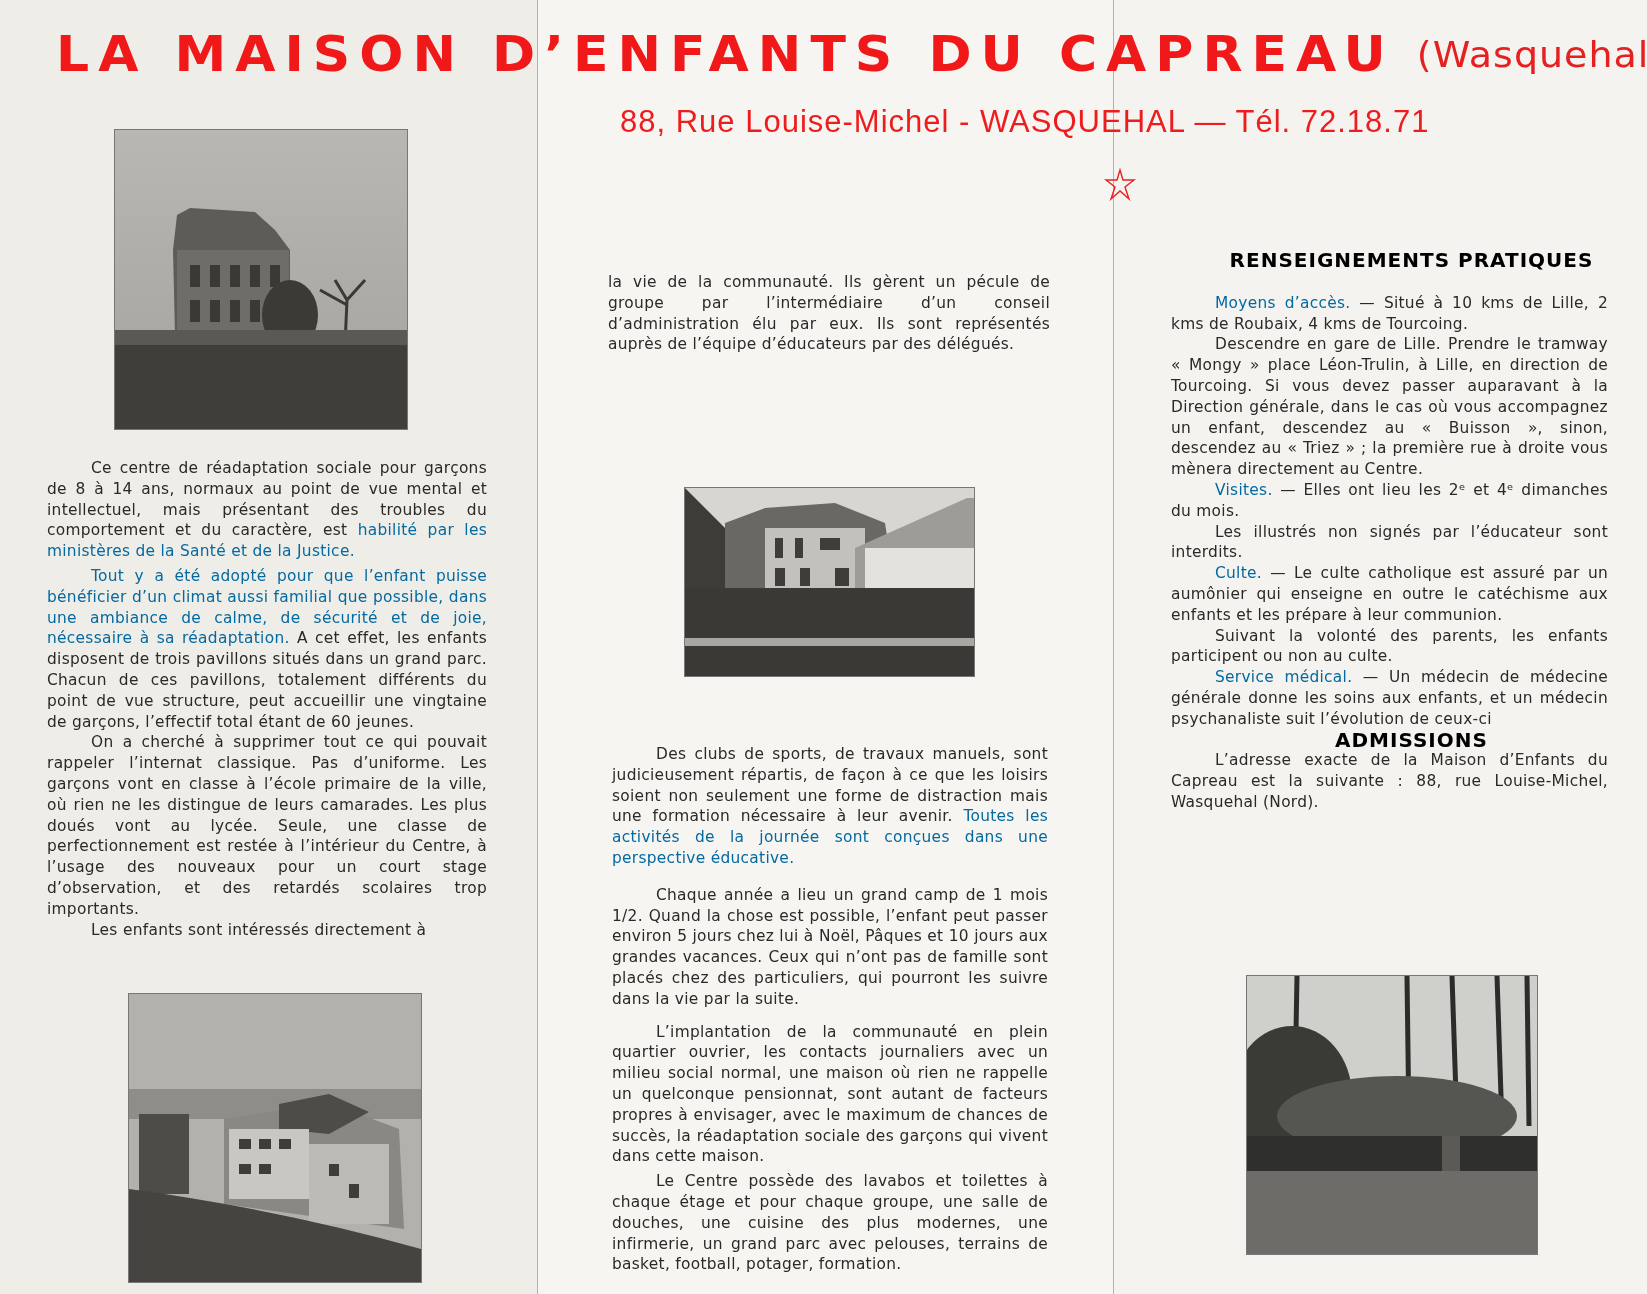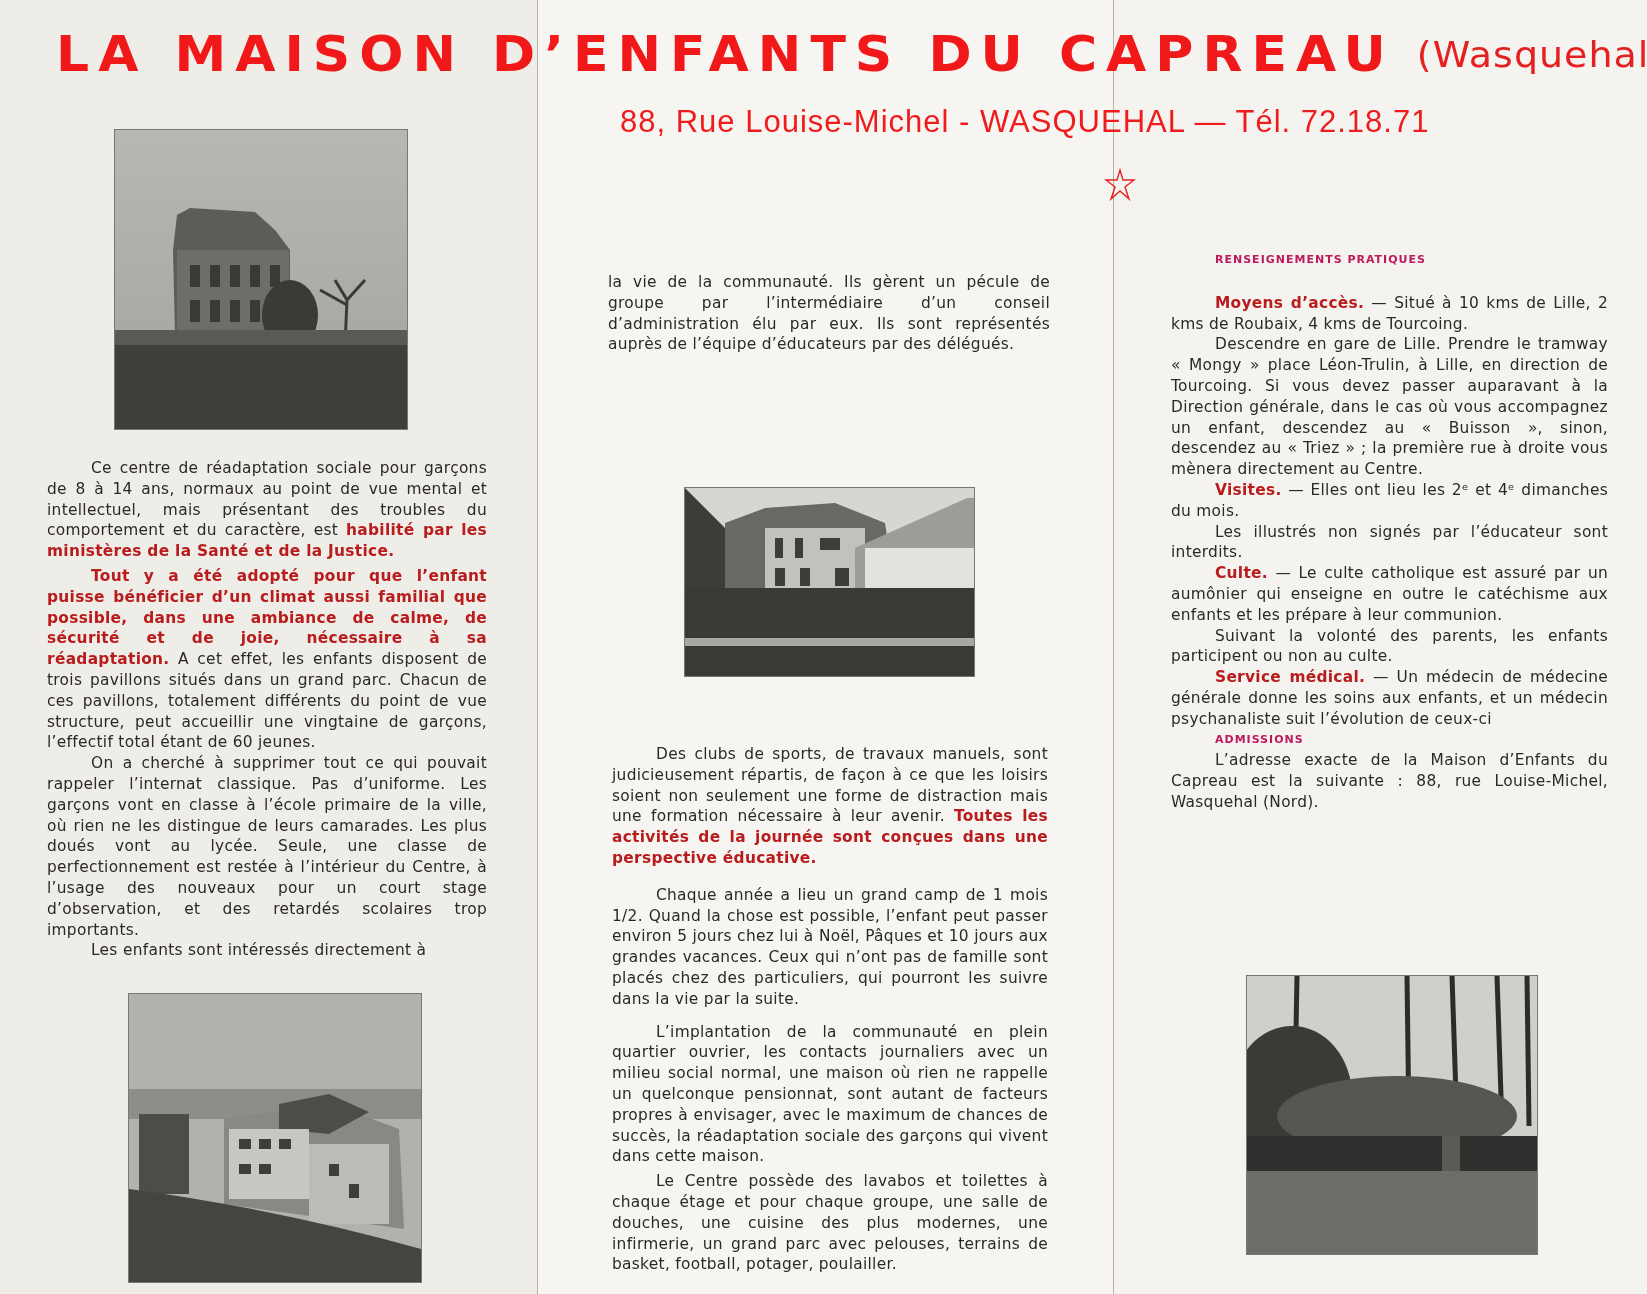--- a/index.html
+++ b/index.html
@@ -43,8 +43,8 @@
   .col-text p.noindent { text-indent:0; }
   .col-text b { font-weight:bold; color:#b91c1c; }
   .section-head {
-    color:#be185d; font-weight:bold;
-    font-size:11px; letter-spacing:1px; margin:0;
+    text-align:center; color:#000000; font-weight:bold;
+    font-size:20px; letter-spacing:1px; margin:0;
   }
 </style>
 </head>

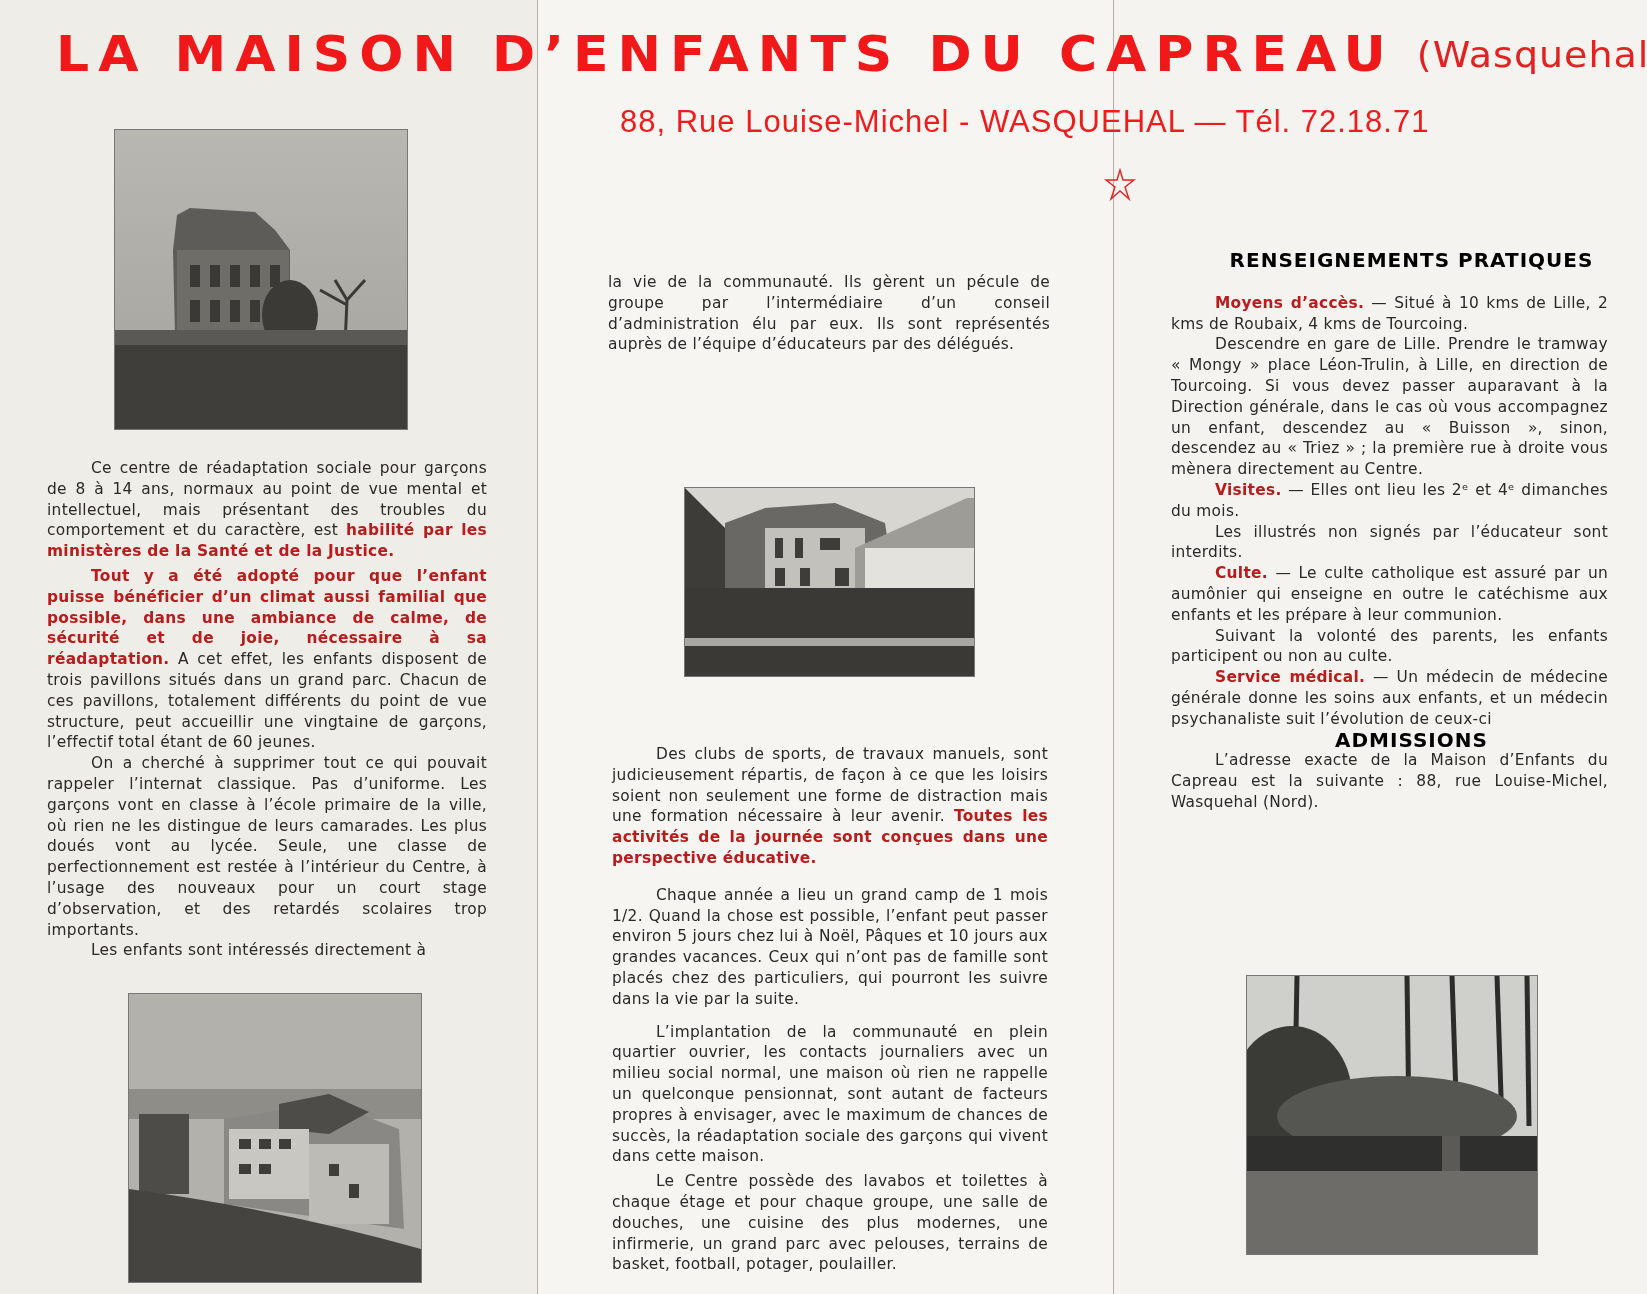--- a/index.html
+++ b/index.html
@@ -41,7 +41,7 @@
   }
   .col-text p { margin:0; text-indent:44px; }
   .col-text p.noindent { text-indent:0; }
-  .col-text b { font-weight:bold; color:#b91c1c; }
+  .col-text b { font-weight:normal; color:#0369a1; }
   .section-head {
     text-align:center; color:#000000; font-weight:bold;
     font-size:20px; letter-spacing:1px; margin:0;

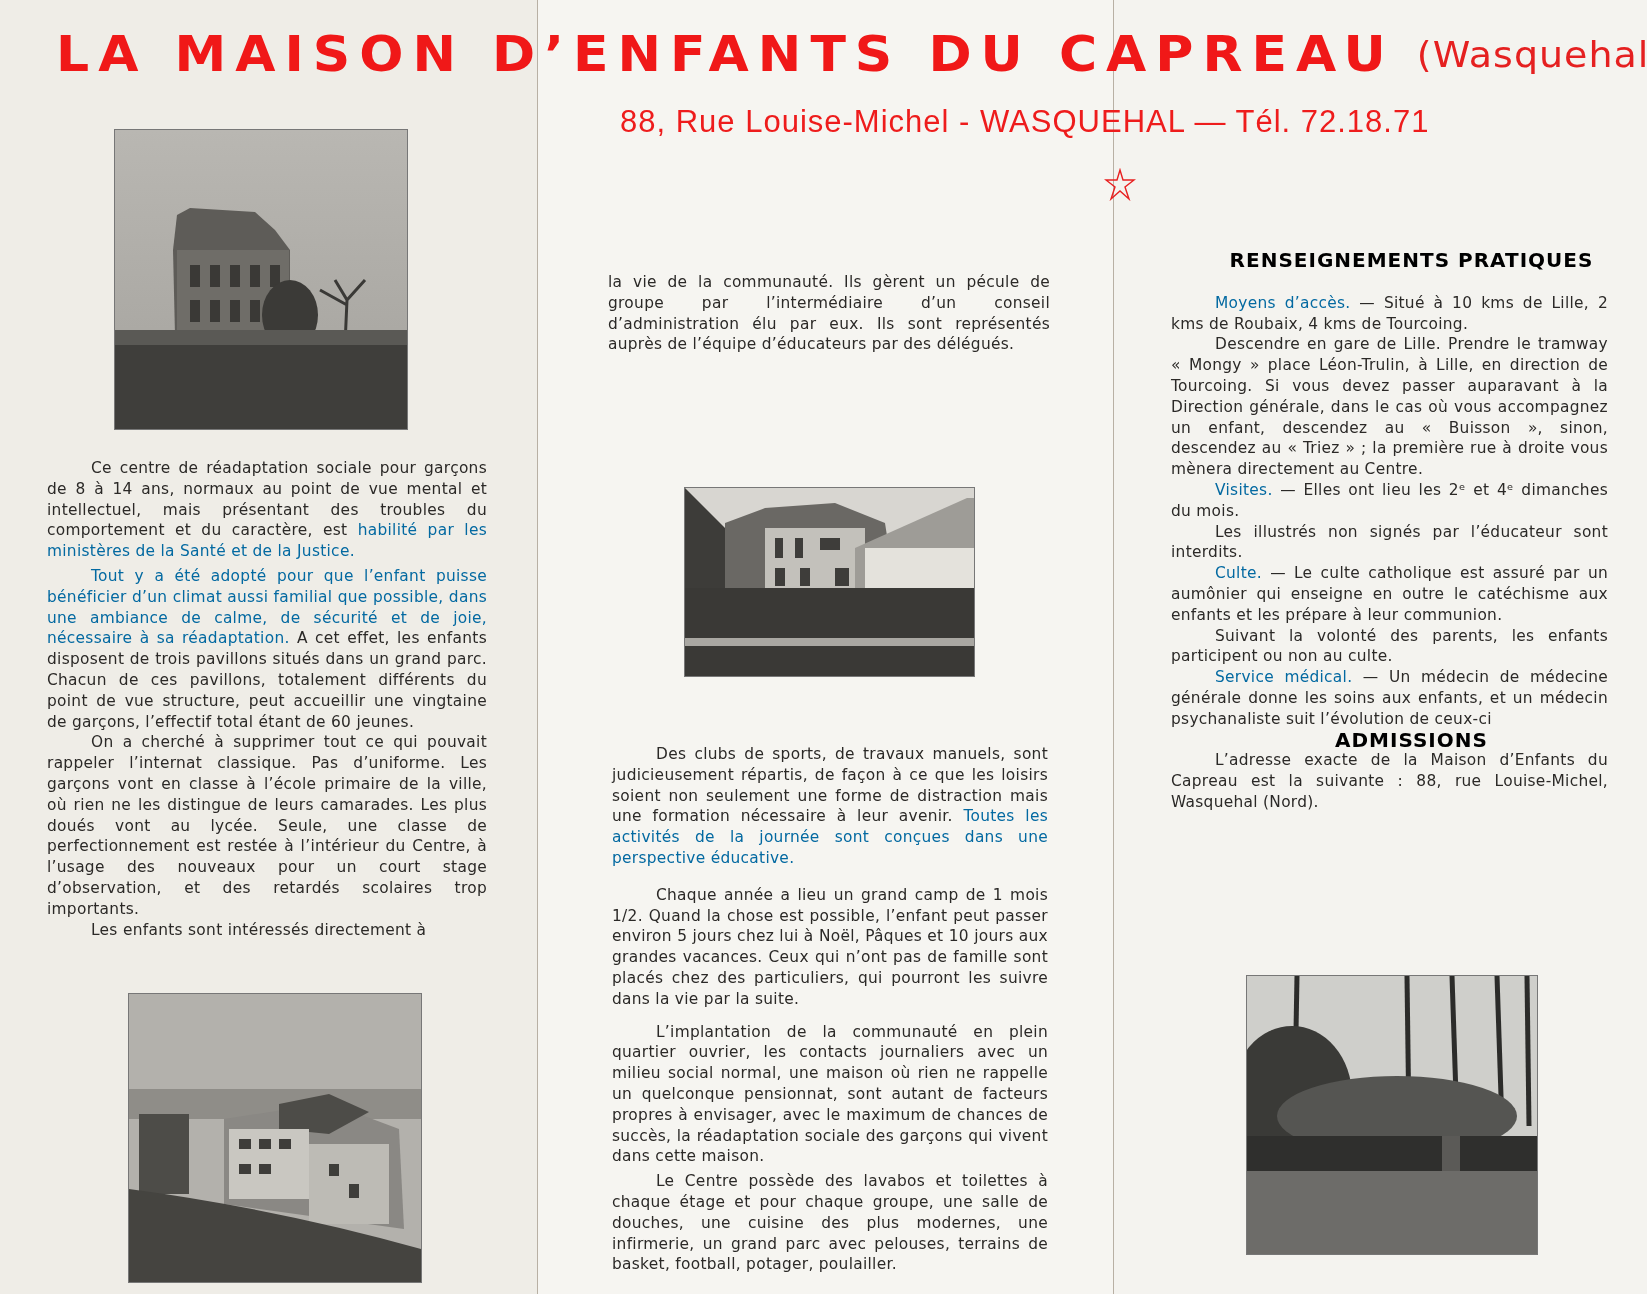--- a/index.html
+++ b/index.html
@@ -151,7 +151,7 @@
   <p><span>Des clubs de sports, de travaux manuels, sont judicieusement répartis, de façon à ce que les loisirs soient non seulement une forme de distraction mais une formation nécessaire à leur avenir. </span><b>Toutes les activités de la journée sont conçues dans une perspective éducative.</b></p>
   <p style="margin-top:16px">Chaque année a lieu un grand camp de 1 mois 1/2. Quand la chose est possible, l’enfant peut passer environ 5 jours chez lui à Noël, Pâques et 10 jours aux grandes vacances. Ceux qui n’ont pas de famille sont placés chez des particuliers, qui pourront les suivre dans la vie par la suite.</p>
   <p style="margin-top:12px">L’implantation de la communauté en plein quartier ouvrier, les contacts journaliers avec un milieu social normal, une maison où rien ne rappelle un quelconque pensionnat, sont autant de facteurs propres à envisager, avec le maximum de chances de succès, la réadaptation sociale des garçons qui vivent dans cette maison.</p>
-  <p style="margin-top:4px">Le Centre possède des lavabos et toilettes à chaque étage et pour chaque groupe, une salle de douches, une cuisine des plus modernes, une infirmerie, un grand parc avec pelouses, terrains de basket, football, potager, poulailler.</p>
+  <p style="margin-top:4px">Le Centre possède des lavabos et toilettes à chaque étage et pour chaque groupe, une salle de douches, une cuisine des plus modernes, une infirmerie, un grand parc avec pelouses, terrains de basket, football, potager, formation.</p>
 </div>
 
 <div class="col-text" style="left:1171px;top:250px;width:437px">

